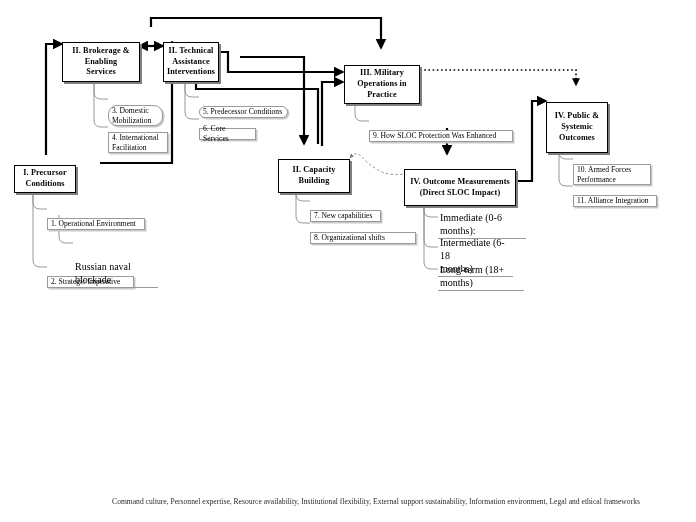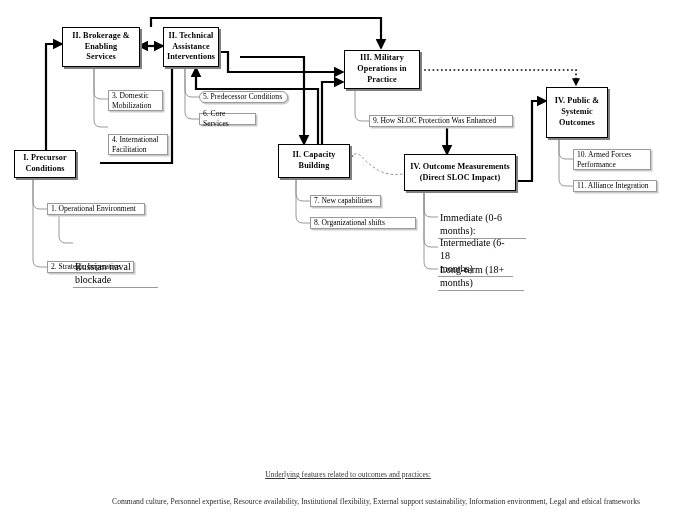--- a/index.html
+++ b/index.html
@@ -38,6 +38,7 @@
     text-align: center;
     background: #ffffff;
     z-index: 5;
+    margin-top: 15px;
   }
   
   .major {

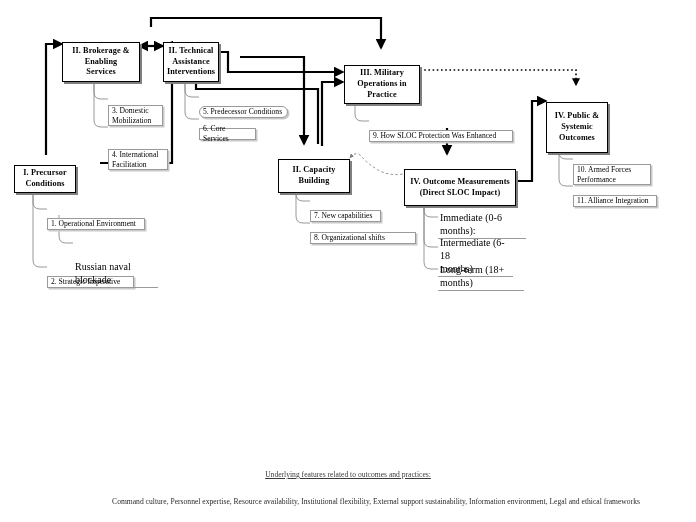--- a/index.html
+++ b/index.html
@@ -216,7 +216,7 @@
     </span>
   </div>
 
-  <div class="node sub" style="left:108px; top:90px; width:55px; height:21px;">
+  <div class="node sub" style="left:108px; top:90px; width:55px; height:21px;border-radius:9px;">
     <span>
       <span>3. Domestic</span><br>
       <span>Mobilization</span>

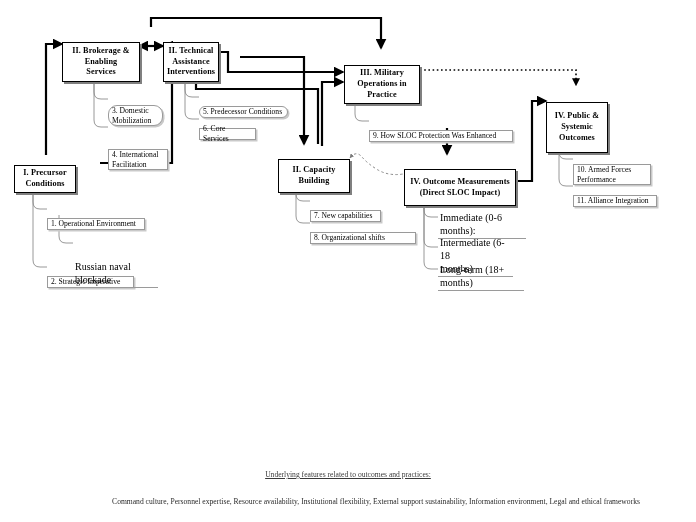--- a/index.html
+++ b/index.html
@@ -223,7 +223,7 @@
     </span>
   </div>
 
-  <div class="node sub" style="left:108px; top:134px; width:60px; height:21px;">
+  <div class="node sub" style="left:108px; top:117px; width:60px; height:21px;">
     <span>
       <span>4. International</span><br>
       <span>Facilitation</span>

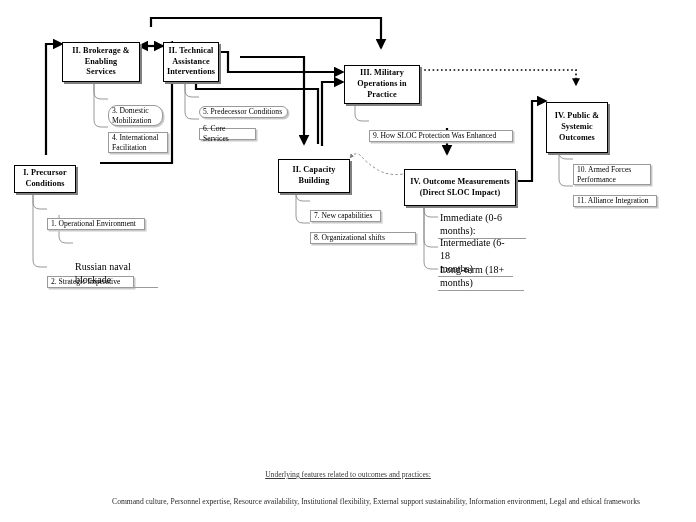--- a/index.html
+++ b/index.html
@@ -288,9 +288,6 @@
     <span>Long-term (18+ months)</span>
   </div>
 
-  <div class="footer-title" style="top:470px;">
-    <span>Underlying features related to outcomes and practices:</span>
-  </div>
 
   <div class="footer-list" style="top:497px;padding-left:28px;">
     <span>Command culture,  Personnel expertise, Resource availability, Institutional flexibility, External support sustainability, Information  environment, Legal and ethical frameworks</span>

